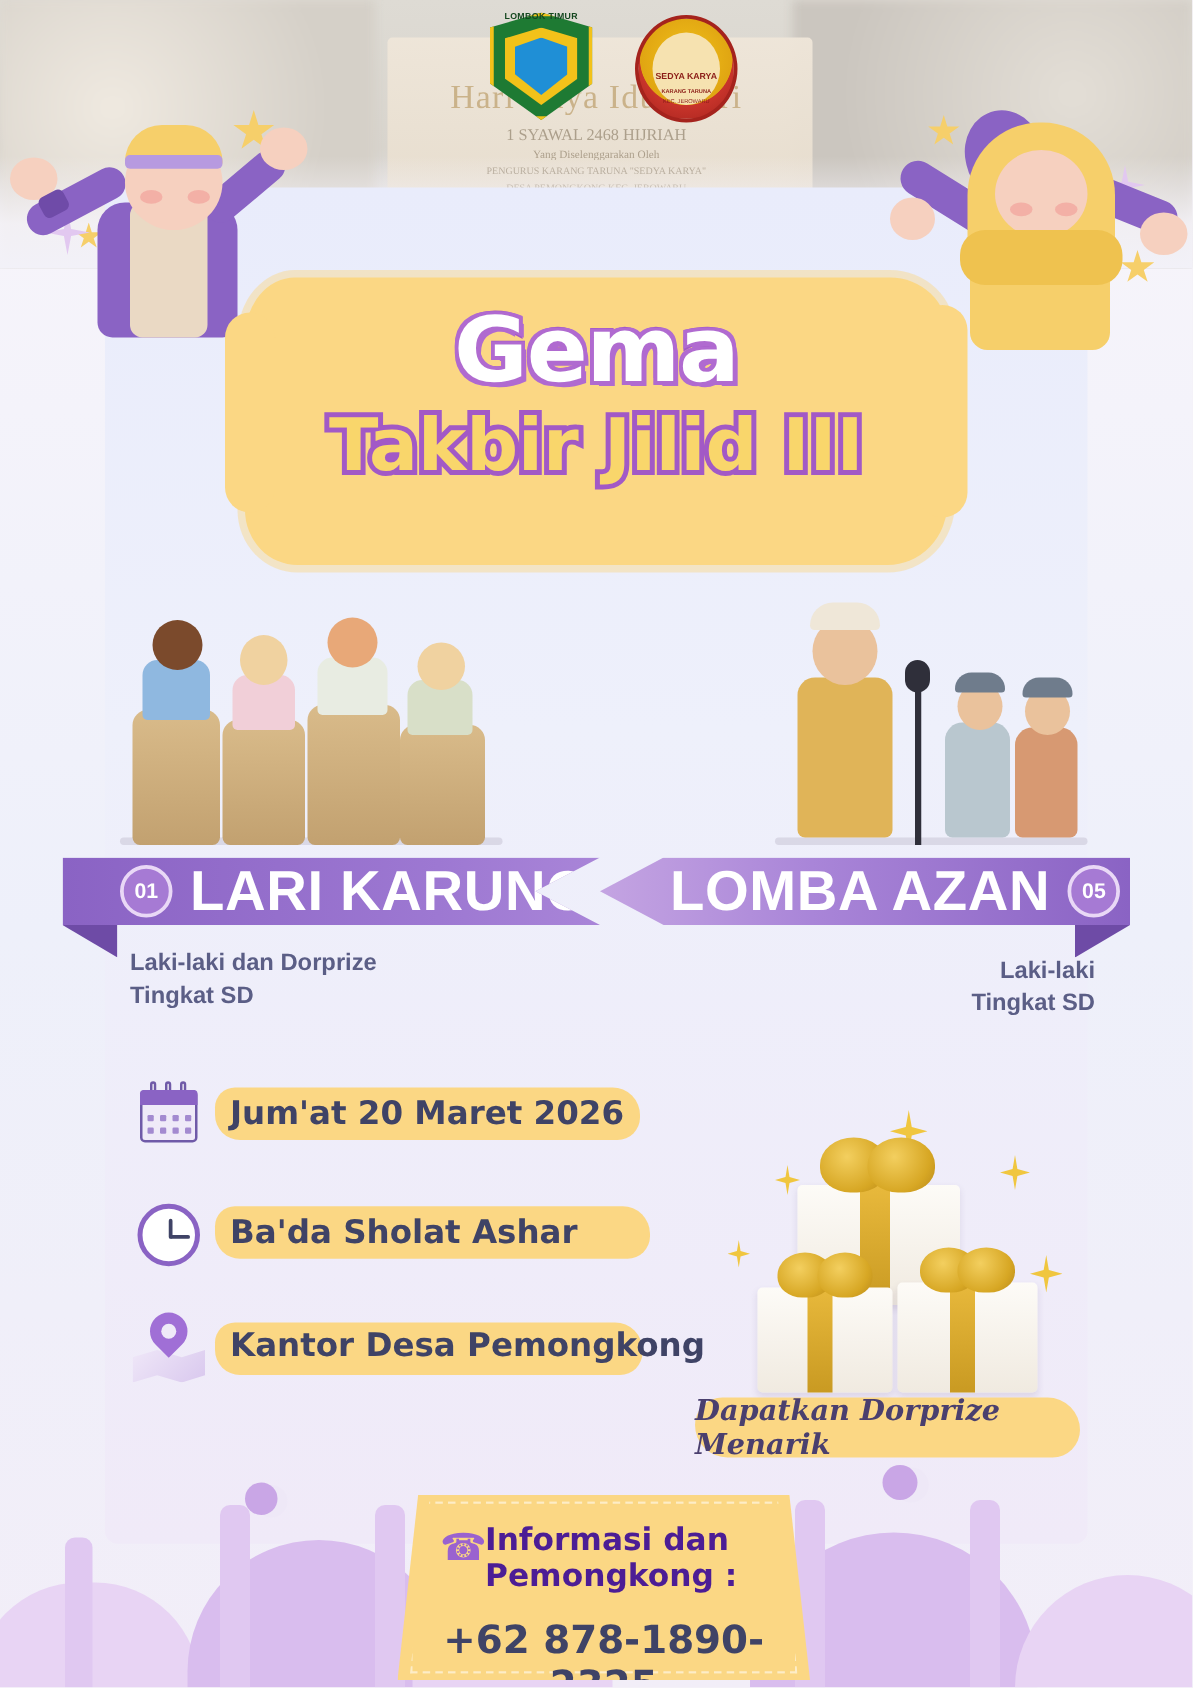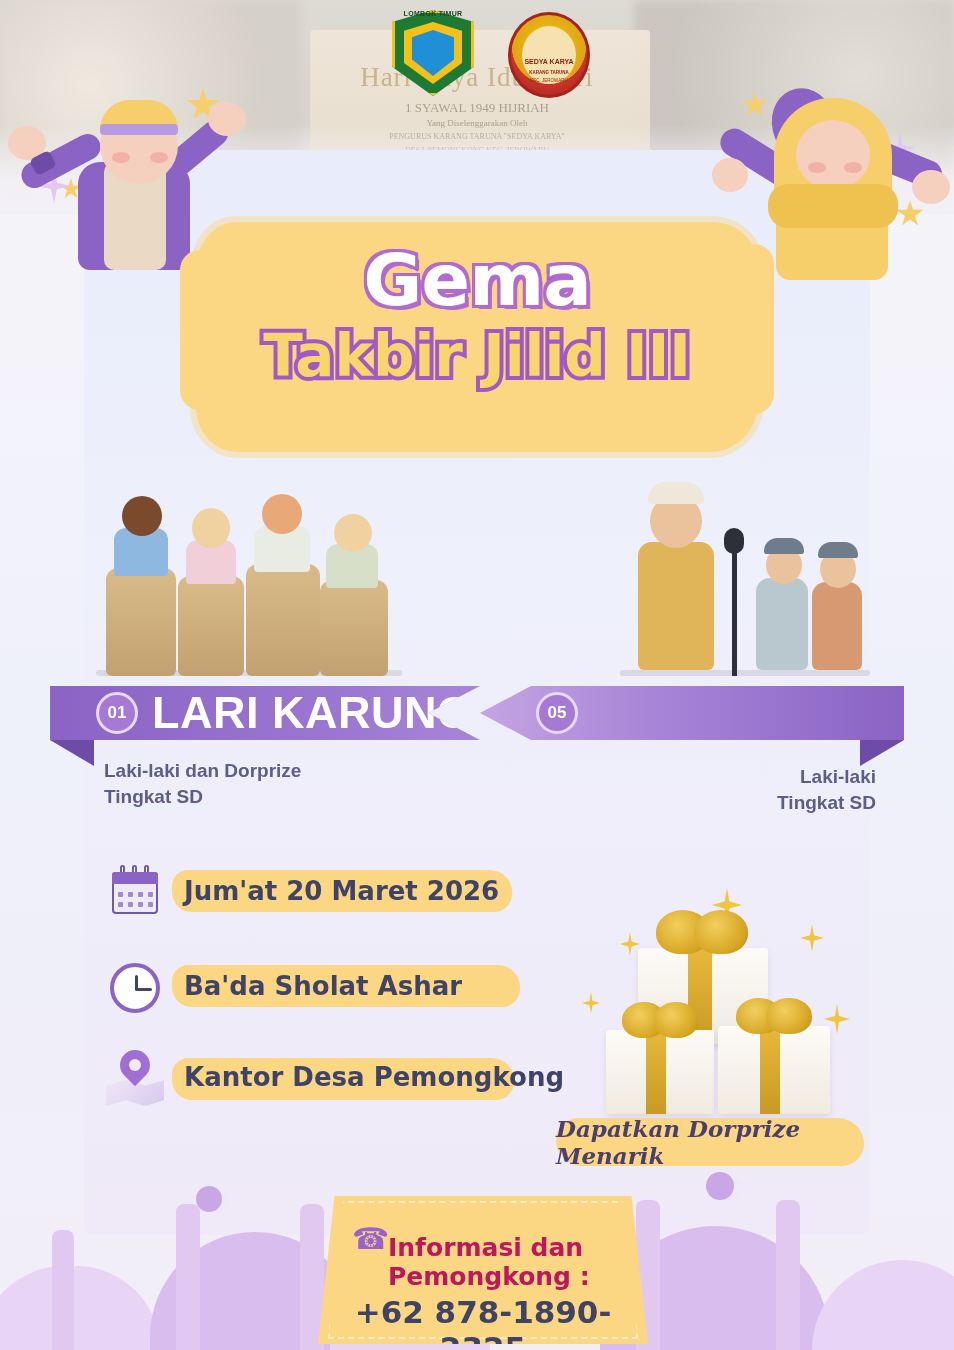--- a/index.html
+++ b/index.html
@@ -337,7 +337,7 @@
     <div class="blur-right"></div>
     <div class="banner-bg"></div>
     <div class="banner-line bl1">Hari Raya Idul Fitri</div>
-    <div class="banner-line bl2">1 SYAWAL 1949 HIJRIAH</div>
+    <div class="banner-line bl2">1 SYAWAL 2468 HIJRIAH</div>
     <div class="banner-line bl3">Yang Diselenggarakan Oleh</div>
     <div class="banner-line bl4">PENGURUS KARANG TARUNA "SEDYA KARYA"</div>
     <div class="banner-line bl5">DESA PEMONGKONG KEC. JEROWARU</div>

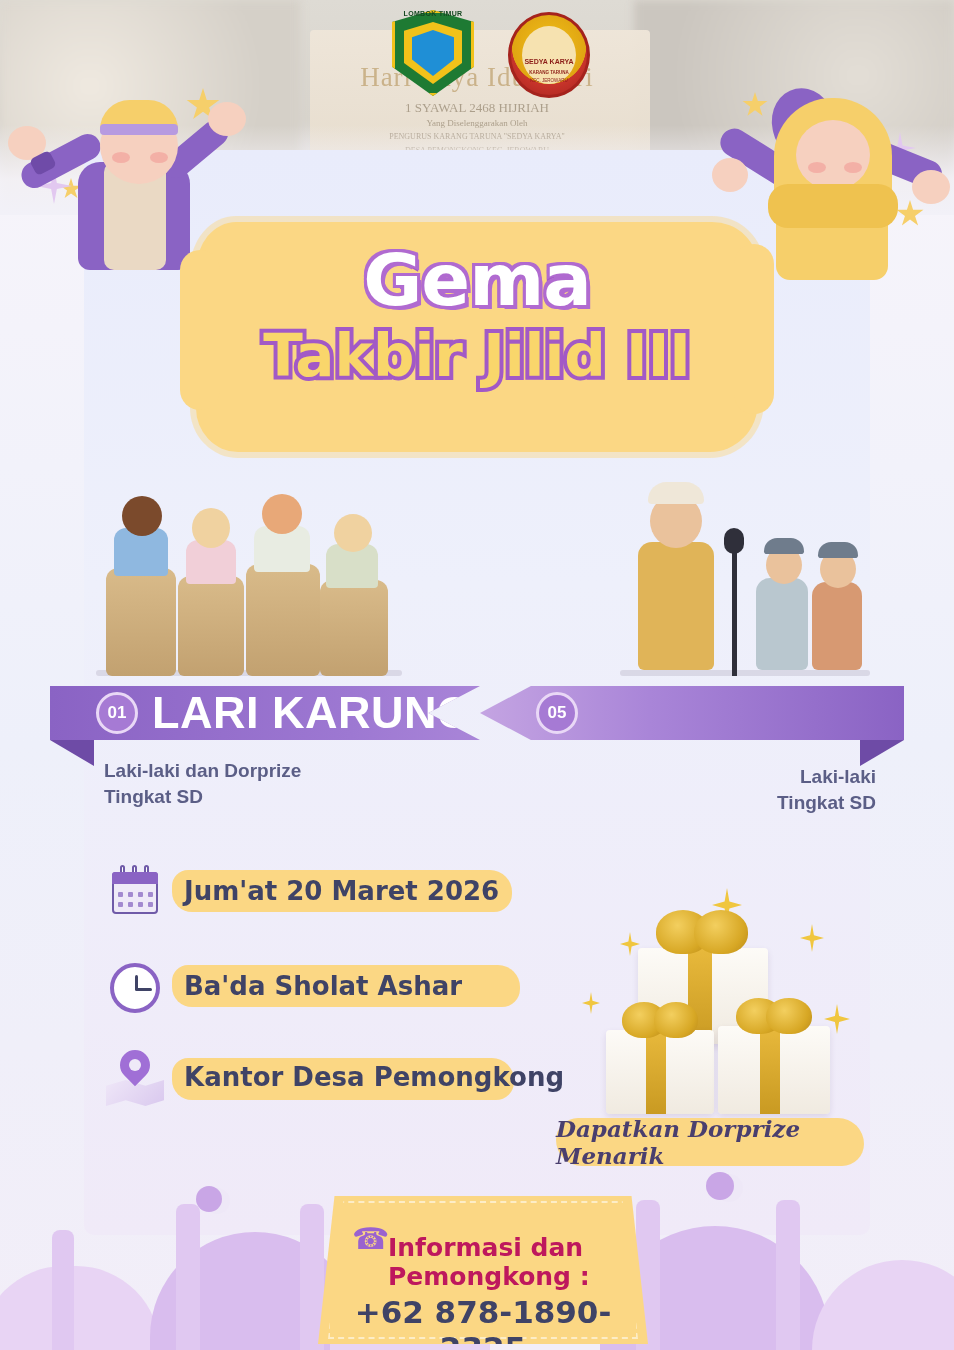--- a/index.html
+++ b/index.html
@@ -439,6 +439,7 @@
   </div>
   <div class="ribbon-tail-r"></div>
   <div class="ribbon ribbon-right">
+    <div class="ribbon-label">LOMBA AZAN</div>
     <div class="badge">05</div>
   </div>
 

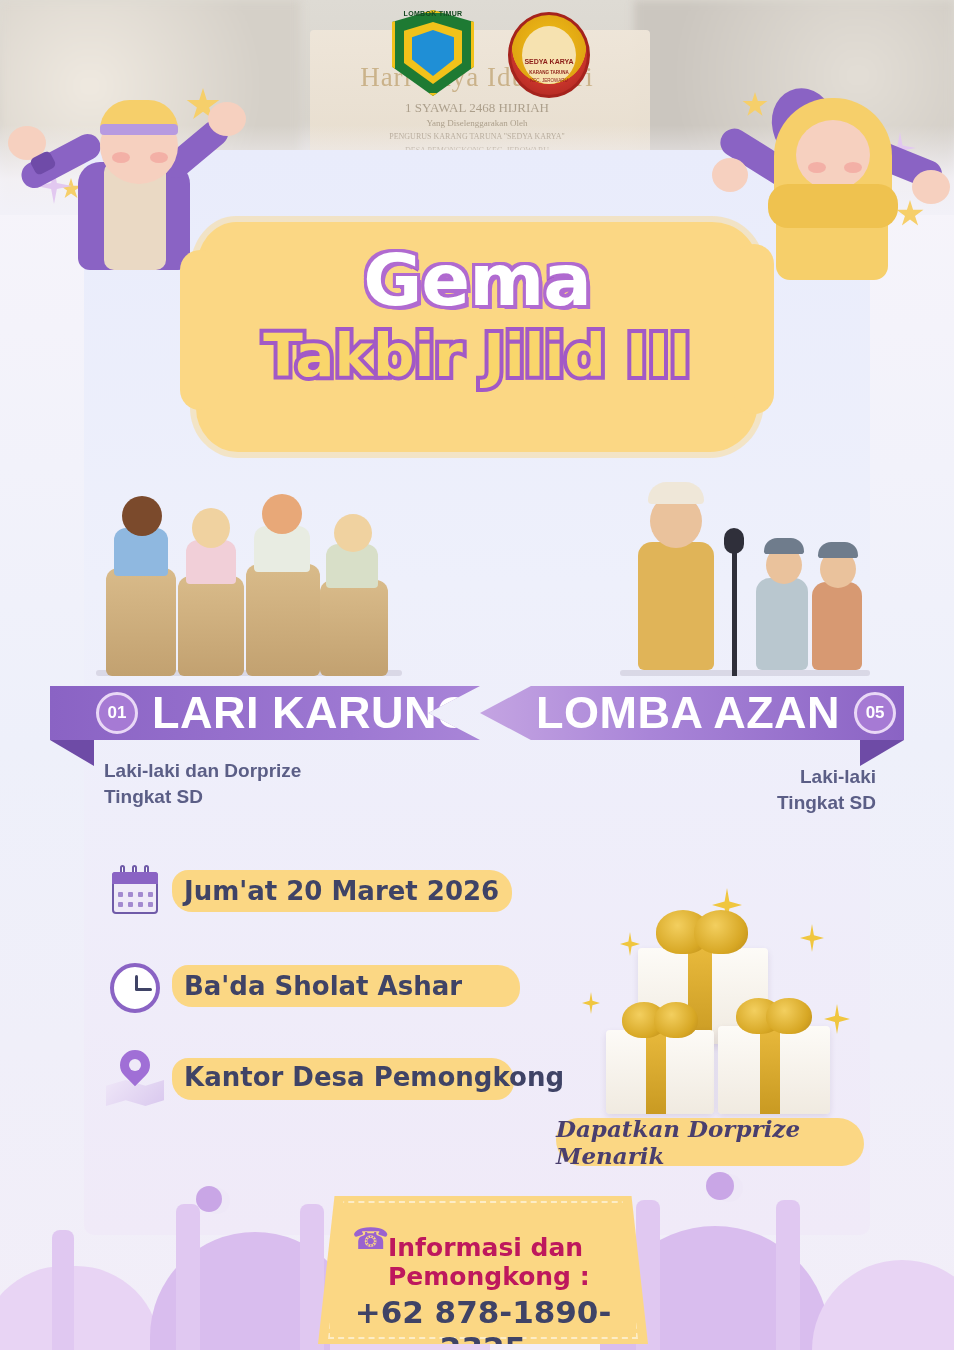--- a/index.html
+++ b/index.html
@@ -313,8 +313,8 @@
     clip-path: polygon(5% 0, 95% 0, 100% 100%, 0 100%);
   }
   .contact-title {
-    position: absolute; left: 70px; top: 38px; width: 250px;
-    color: #be185d; font-size: 25px; font-weight: 900; line-height: 1.15;
+    position: absolute; left: 70px; top: 22px; width: 250px;
+    color: #4c1d95; font-size: 25px; font-weight: 900; line-height: 1.15;
     font-family: "DejaVu Sans", sans-serif;
   }
   .phone-icon {

